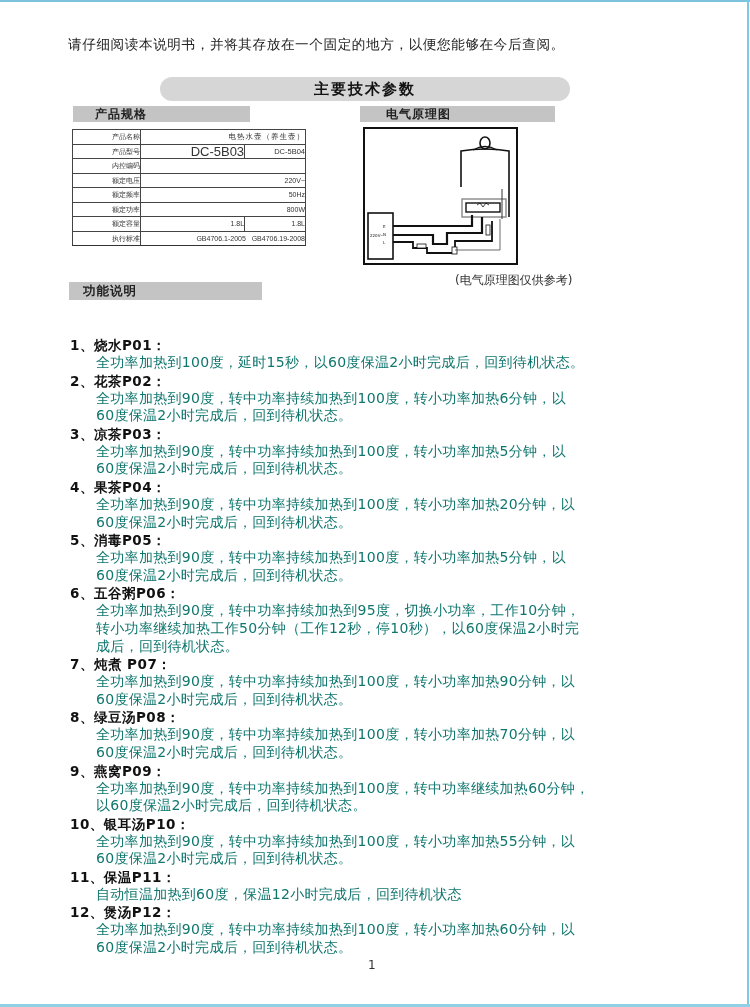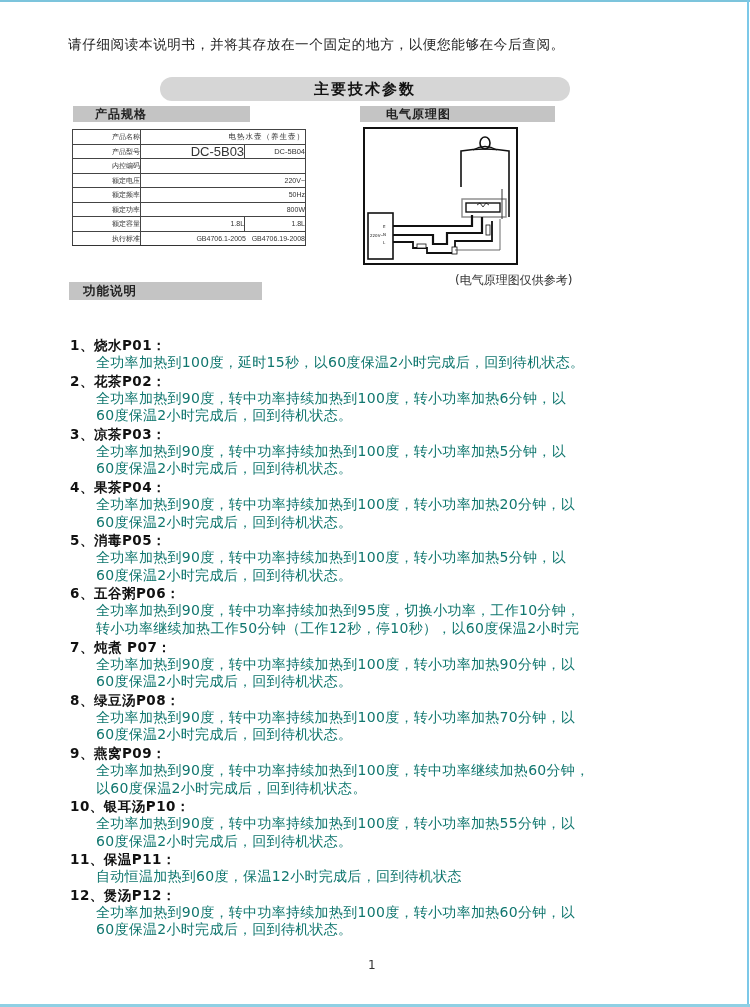--- a/index.html
+++ b/index.html
@@ -192,6 +192,7 @@
     <div class="item-body">
       <span>全功率加热到90度，转中功率持续加热到95度，切换小功率，工作10分钟，</span>
       <span>转小功率继续加热工作50分钟（工作12秒，停10秒），以60度保温2小时完</span>
+      <span>成后，回到待机状态。</span>
     </div>
   </div>
   <div>

